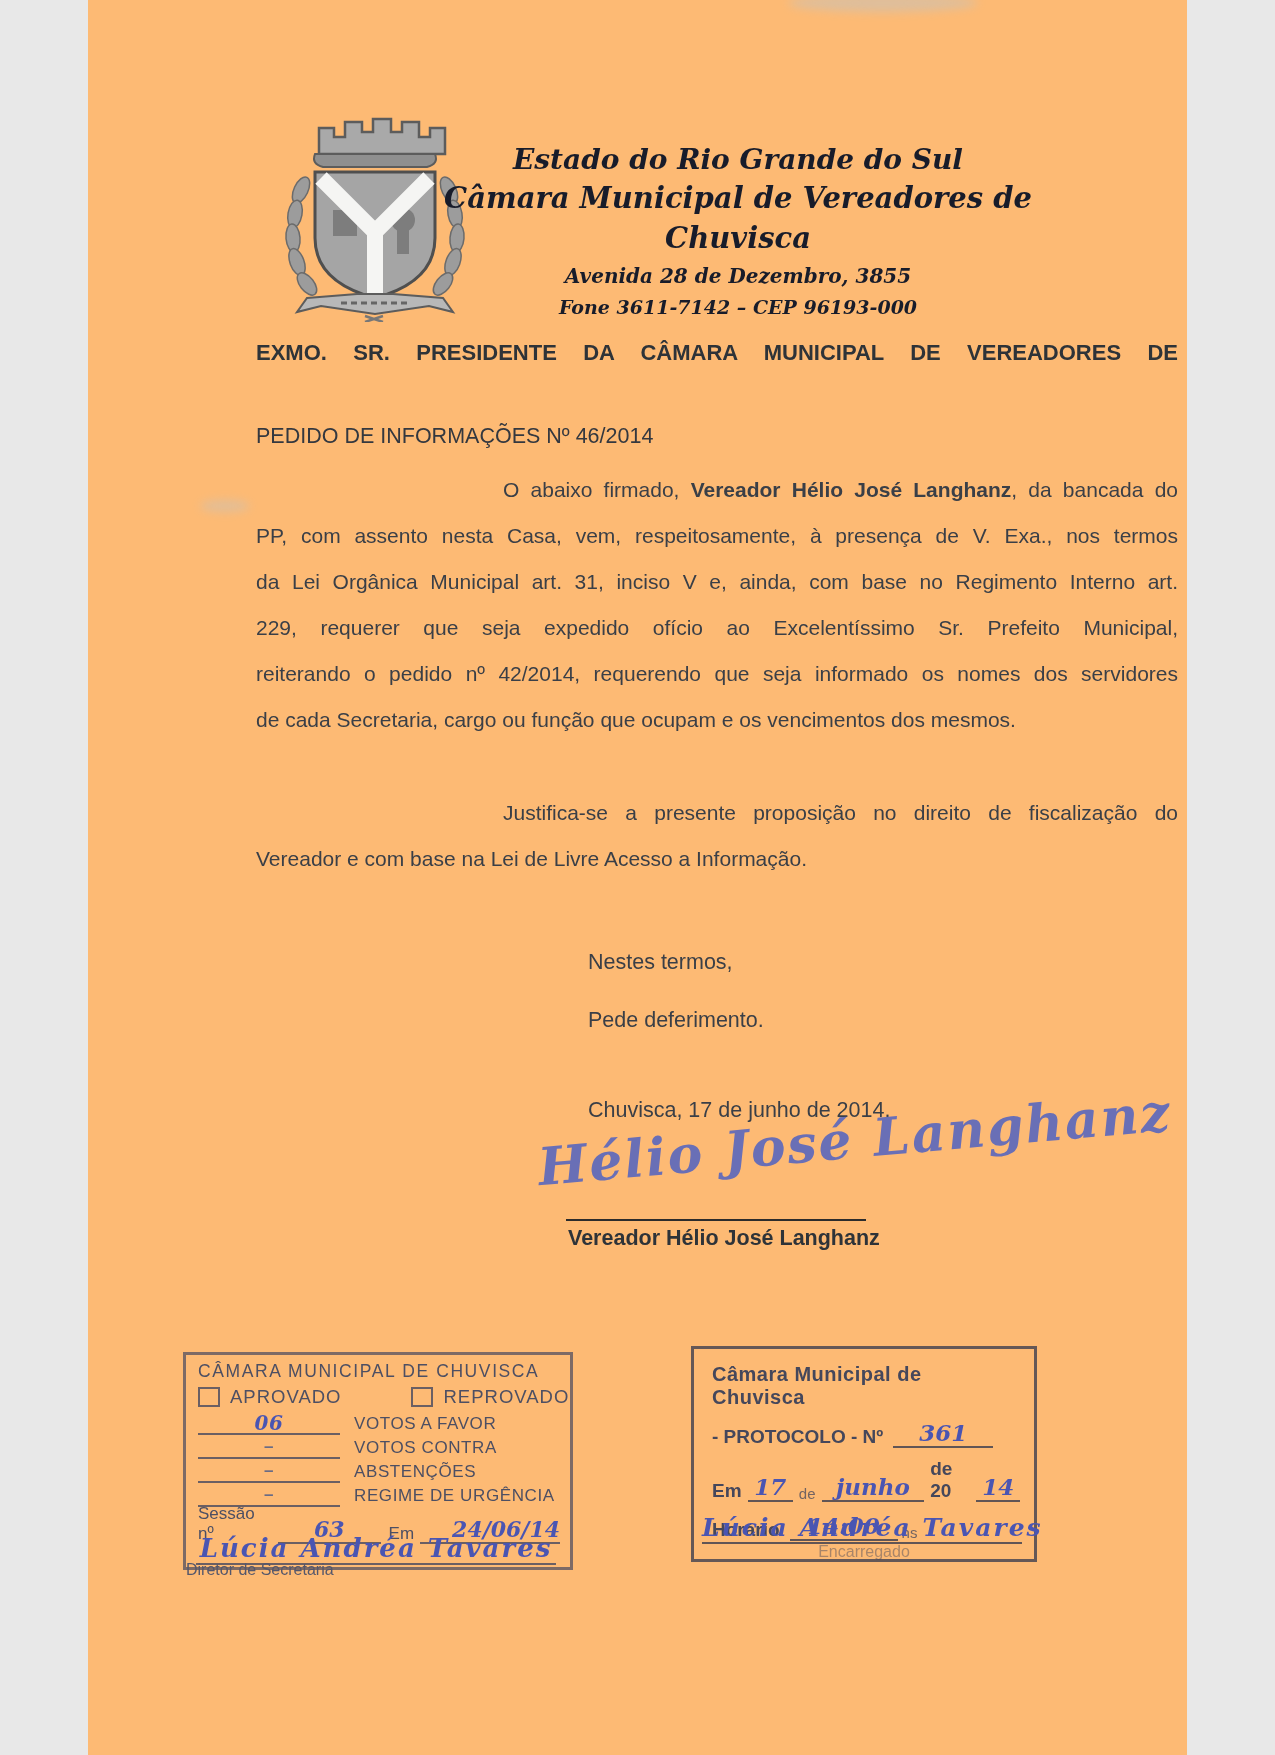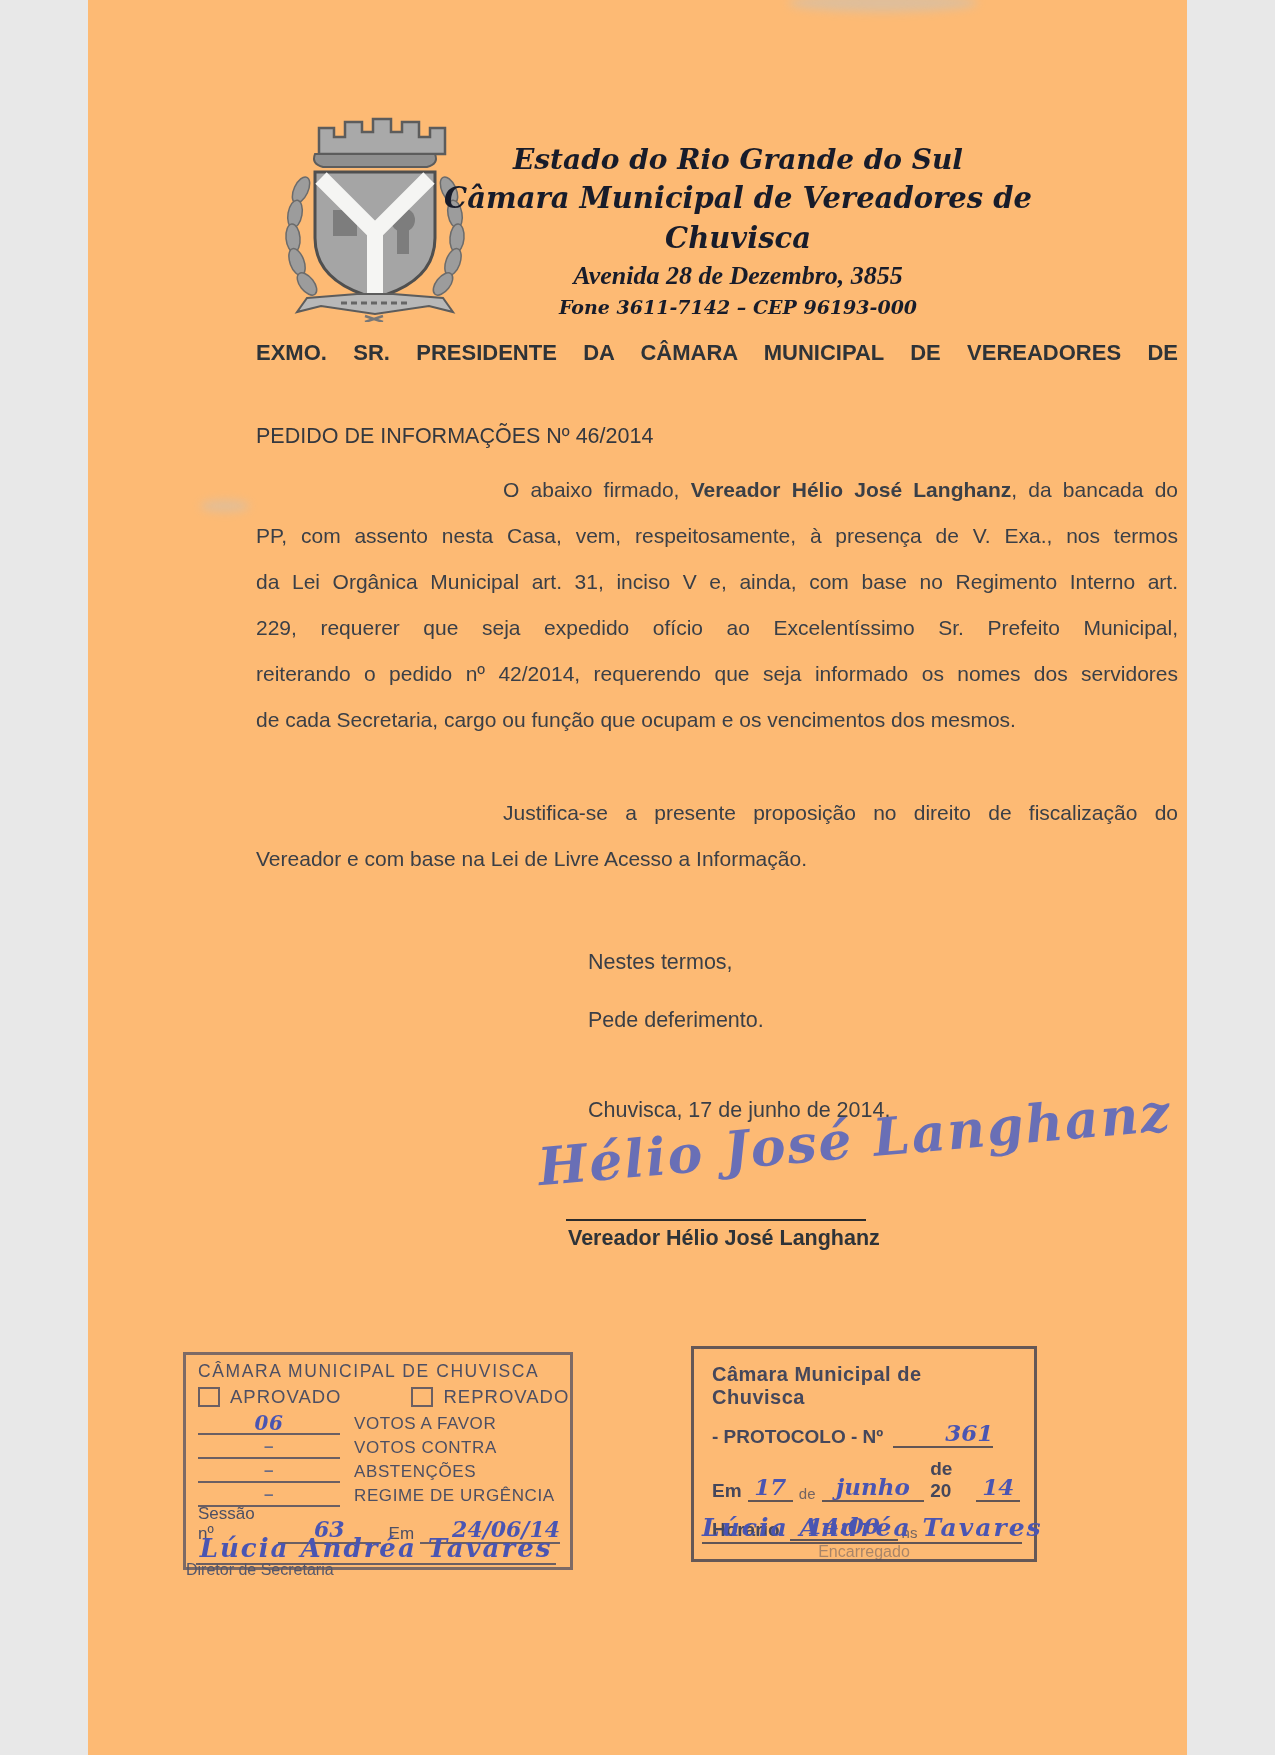--- a/index.html
+++ b/index.html
@@ -16,7 +16,7 @@
   }
   .lh-state { font-size:28px; line-height:36px; }
   .lh-org   { font-size:29px; line-height:40px; }
-  .lh-addr  { font-size:26px; line-height:36px;font-family:Liberation Serif, serif; }
+  .lh-addr  { font-size:20px; line-height:36px; }
   .lh-fone  { font-size:19px; line-height:26px; }
   
   .addressee {

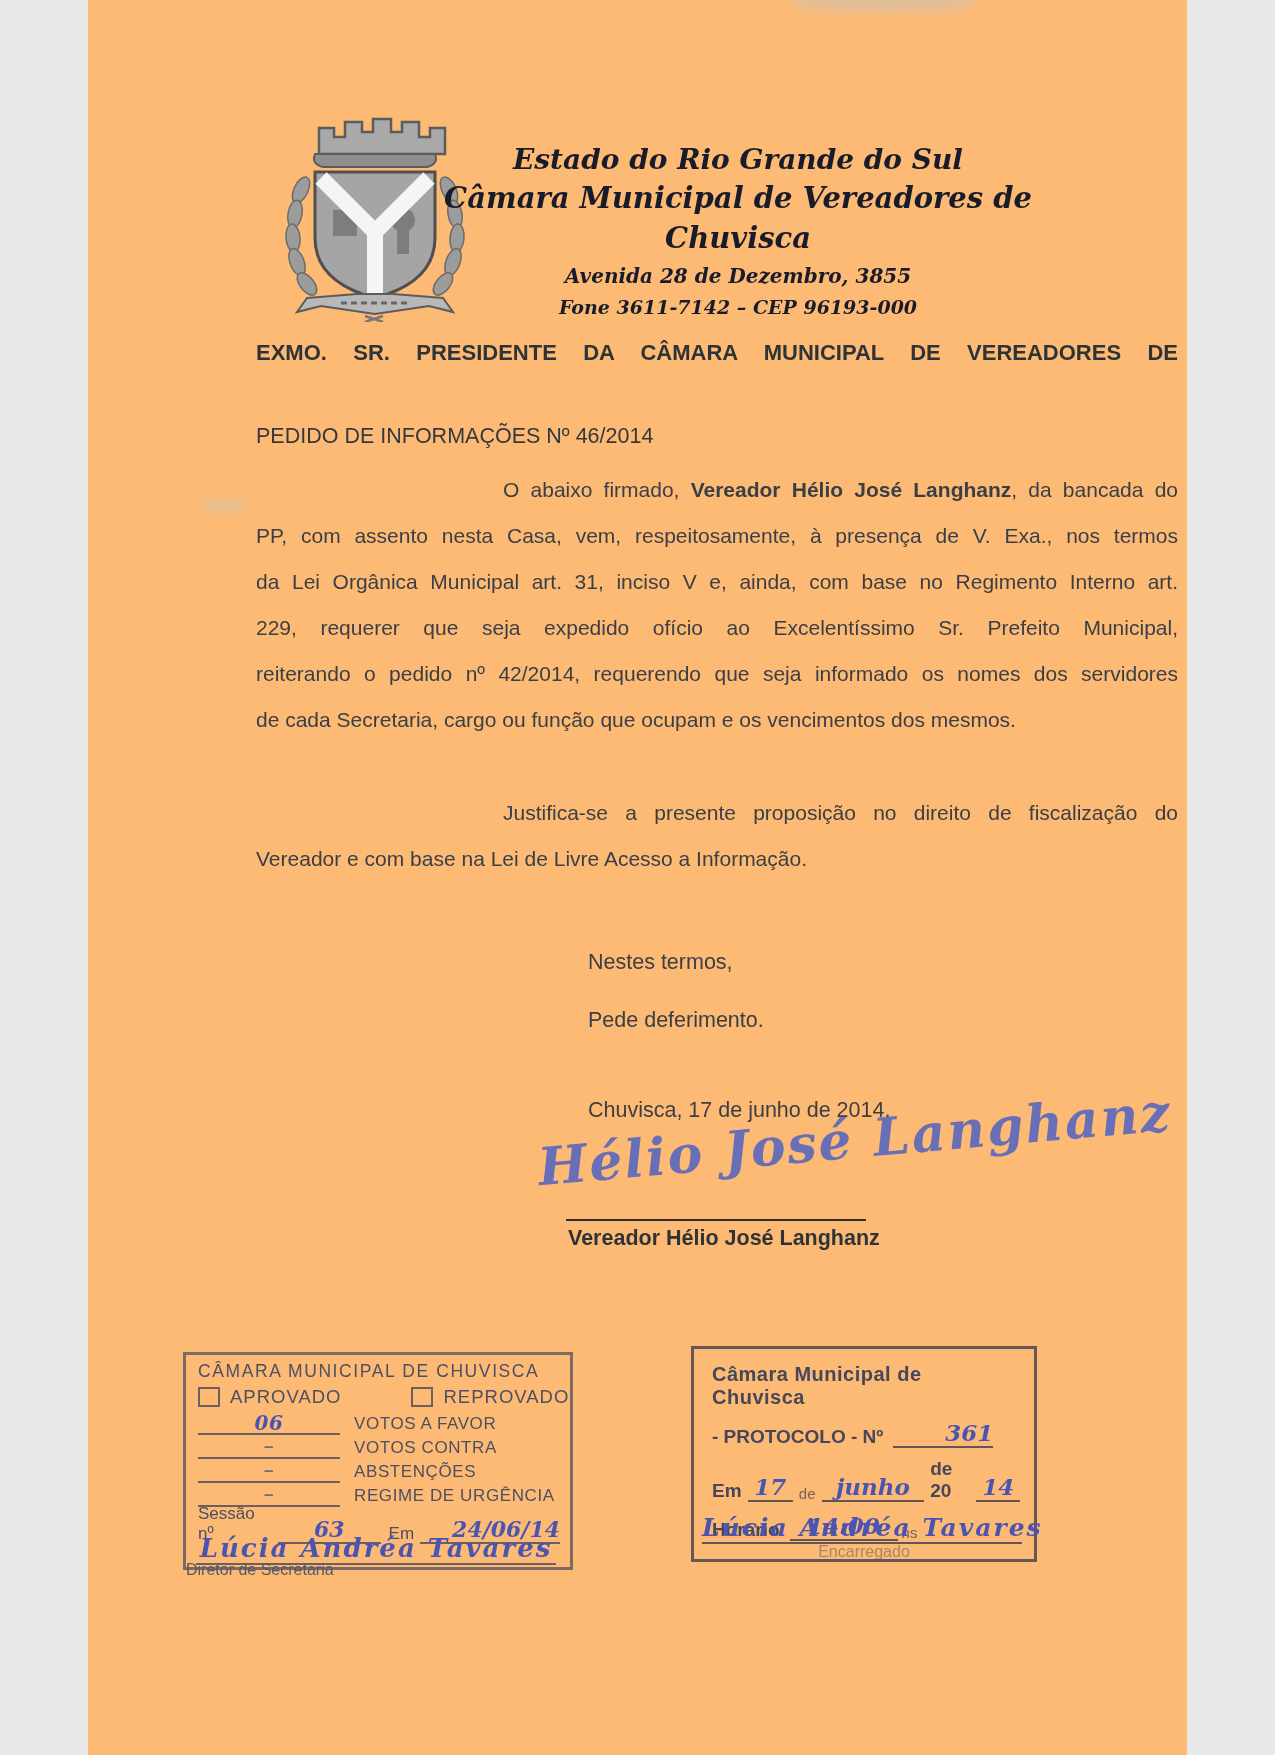--- a/index.html
+++ b/index.html
@@ -205,7 +205,7 @@
     <div class="sp-title">Câmara Municipal de Chuvisca</div>
     <div class="sp-row">
       <span>- PROTOCOLO - Nº</span>
-      <span class="sp-blank" style="width:100px; margin-left:10px;text-align:right;"><span class="hand">361</span></span>
+      <span class="sp-blank" style="width:100px; margin-left:10px;"><span class="hand">361</span></span>
     </div>
     <div class="sp-row">
       <span>Em</span>

